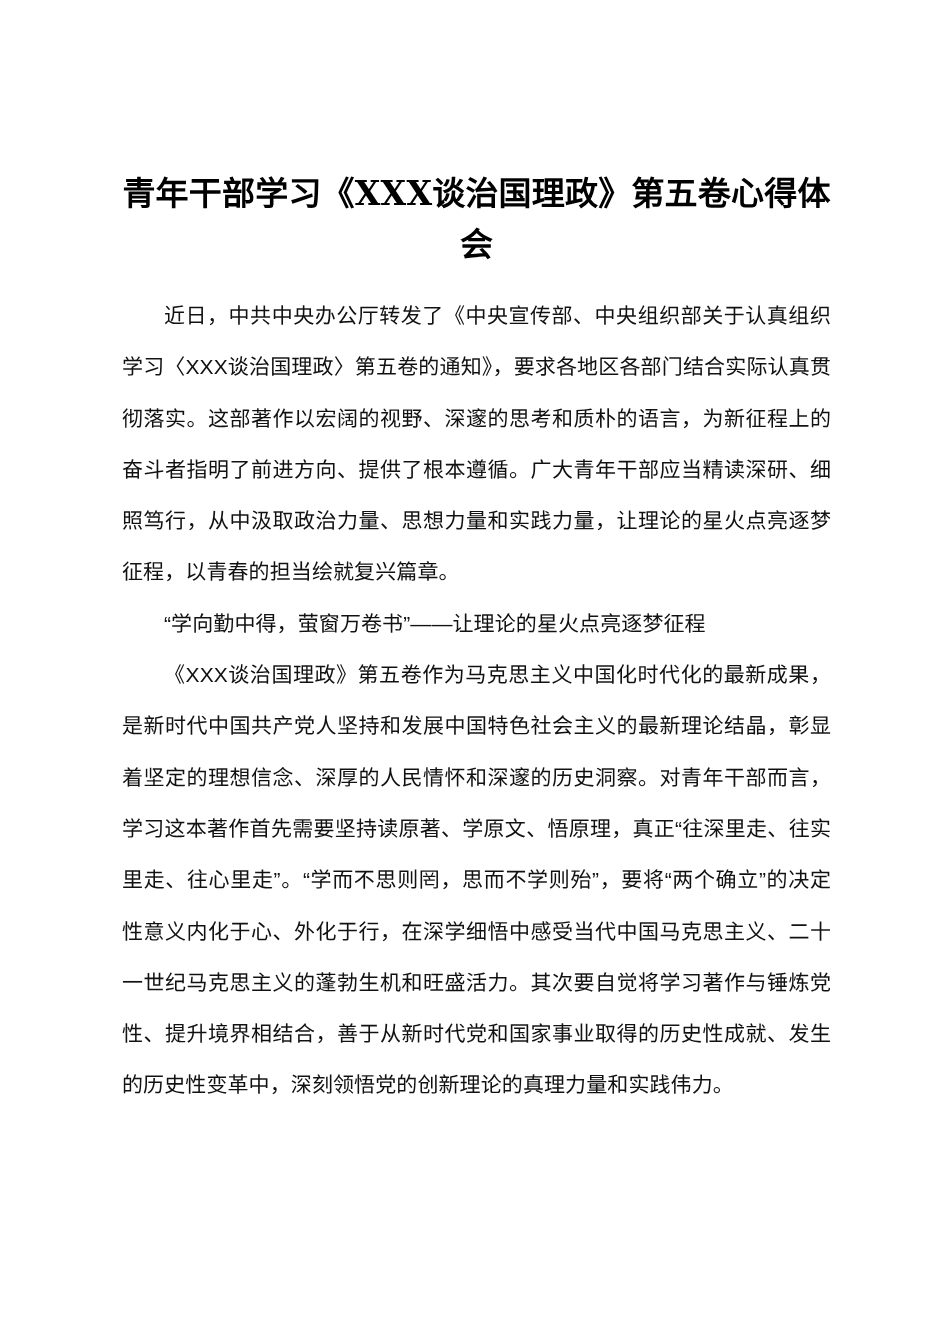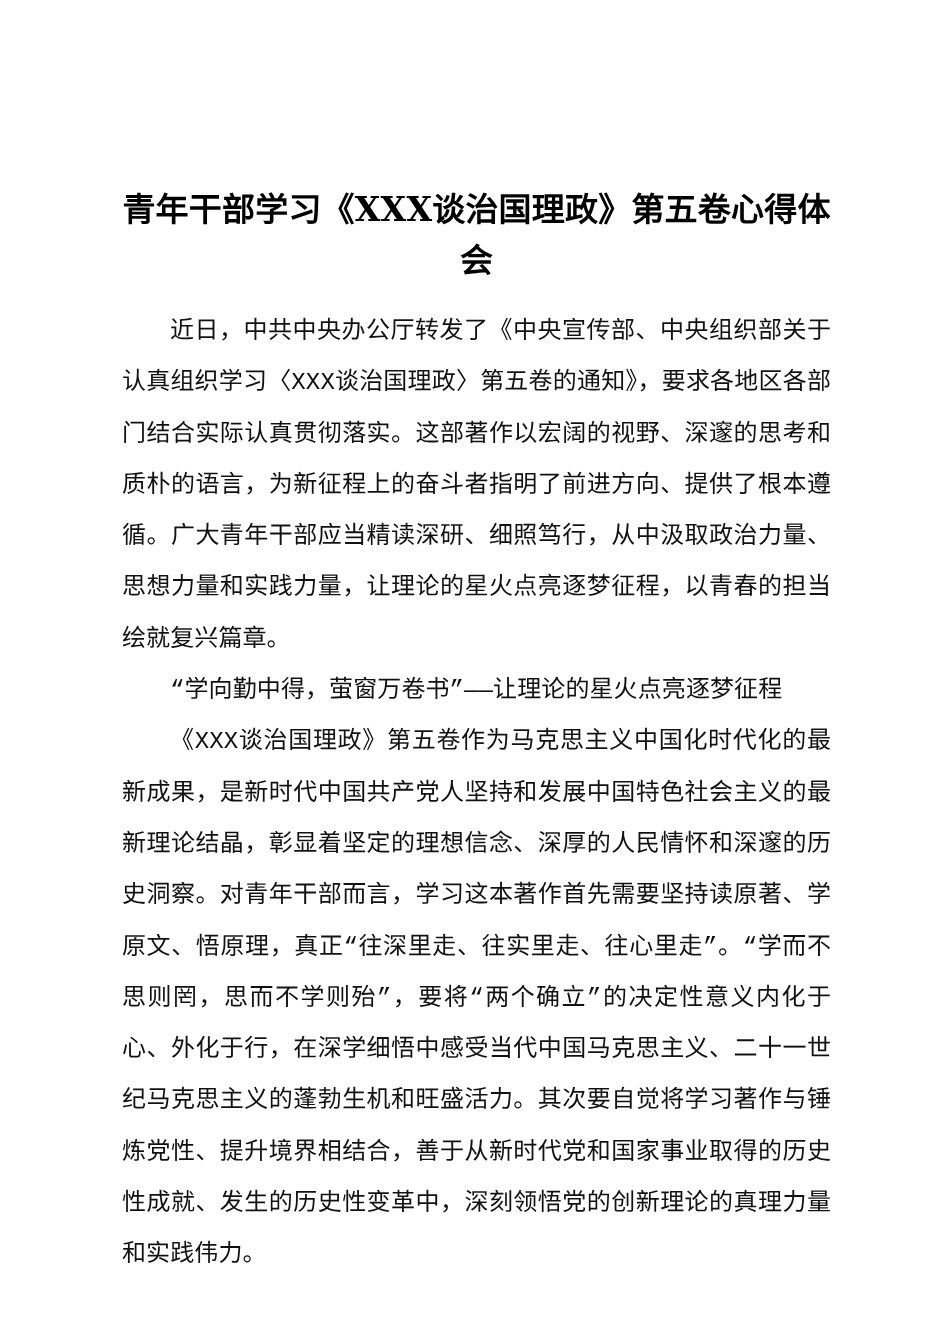--- a/index.html
+++ b/index.html
@@ -16,7 +16,7 @@
     position: relative;
     width: 950px;
     height: 1304px;
-    margin: 16px auto;
+    margin: 0 auto;
     background: #ffffff;
     box-sizing: border-box;
     overflow: hidden;

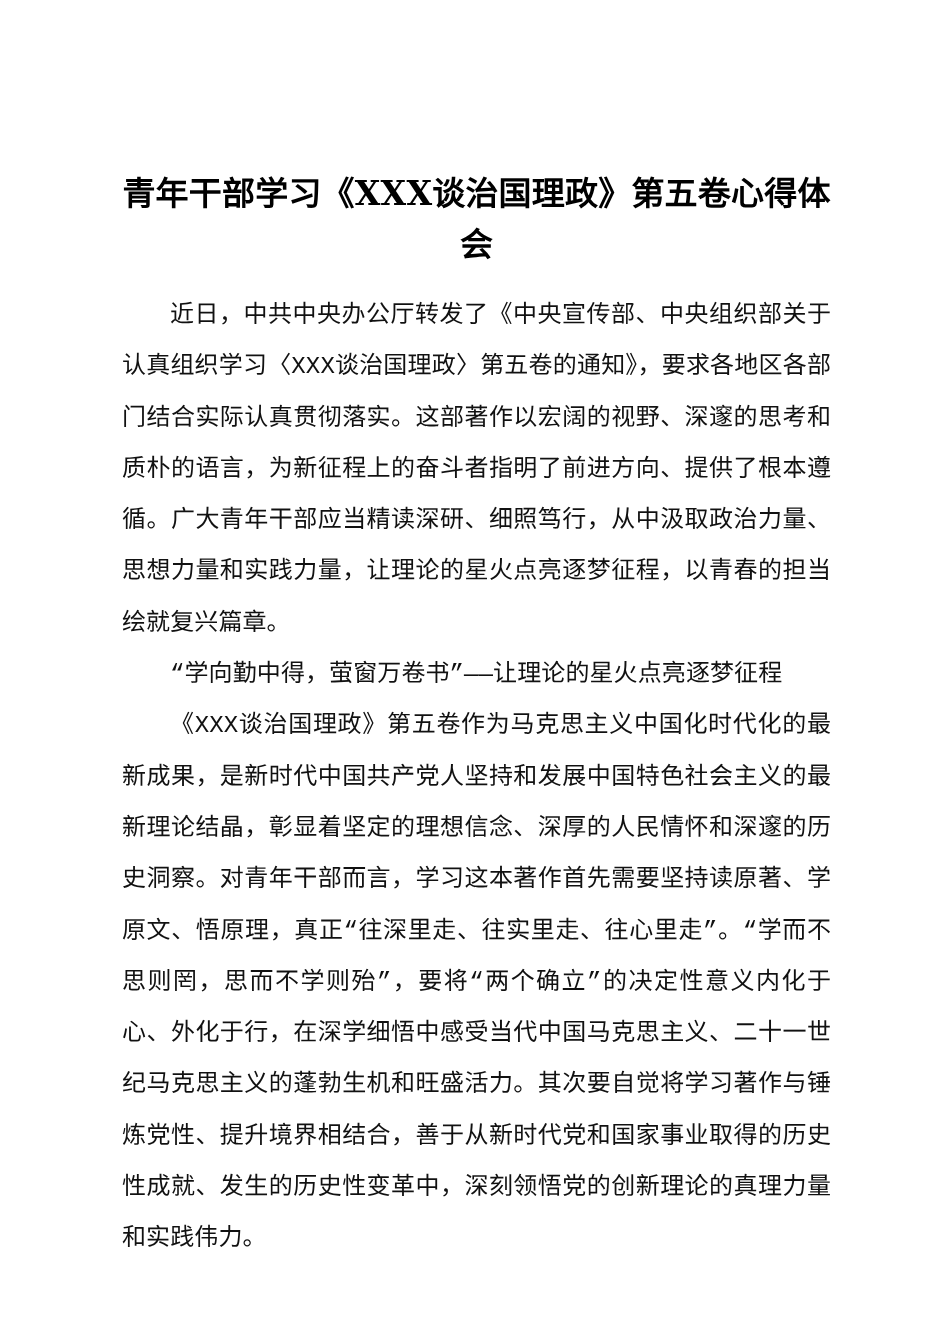--- a/index.html
+++ b/index.html
@@ -40,8 +40,8 @@
   }
   .para {
     margin: 0;
-    font-family: Liberation Mono, monospace;
-    font-size: 24px;
+    font-family: Liberation Sans, sans-serif;
+    font-size: 21px;
     line-height: 51.3px;
     text-align: justify;
     text-justify: inter-ideograph;

